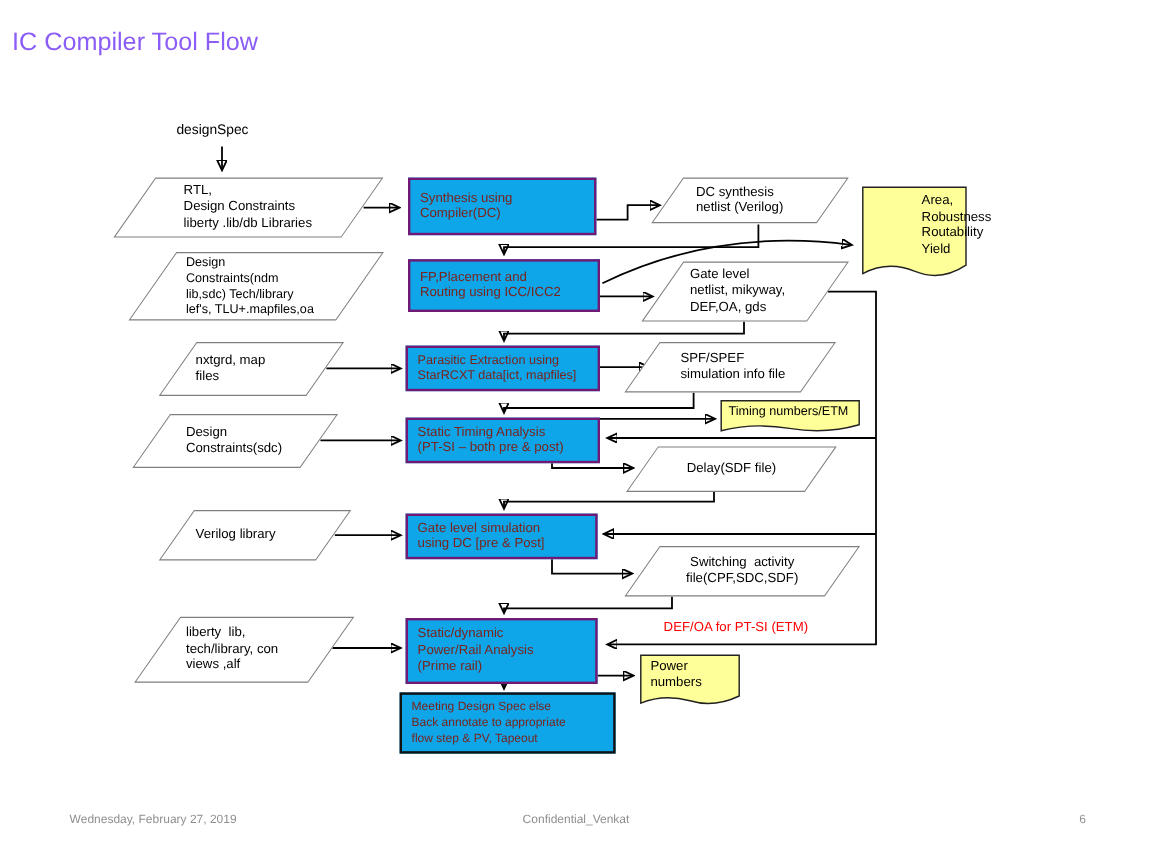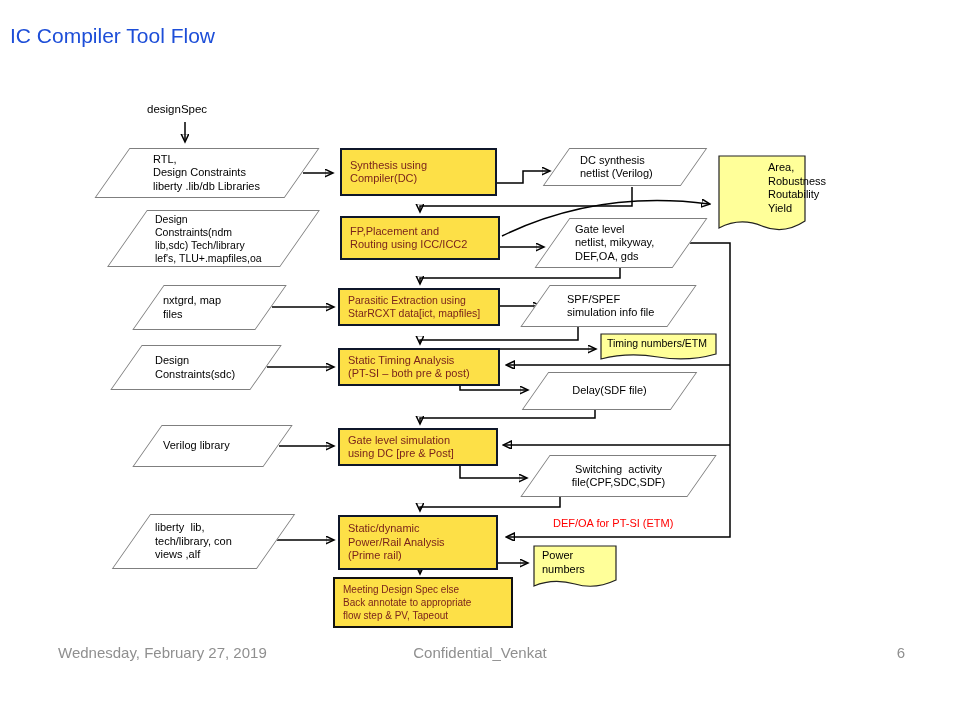--- a/index.html
+++ b/index.html
@@ -6,7 +6,7 @@
   body{font-family:"Liberation Sans",sans-serif;}
   #slide{position:relative;width:960px;height:720px;background:#ffffff;overflow:hidden;}
 
-  .title{position:absolute;left:10px;top:24px;font-size:21px;color:#1d4ed8;}
+  .title{position:absolute;left:10px;top:24px;font-size:21px;color:#8b5cf6;}
 
   .freelbl{position:absolute;font-size:11.5px;color:#000;}
 

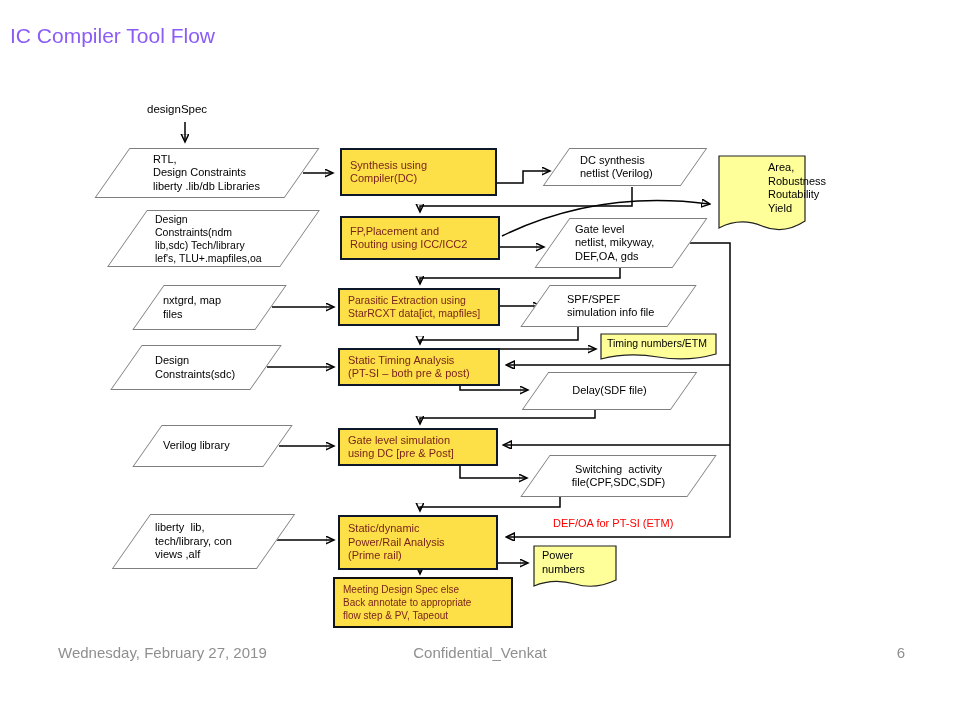--- a/index.html
+++ b/index.html
@@ -13,7 +13,7 @@
   svg.wires{position:absolute;left:0;top:0;pointer-events:none;}
   .wires path{fill:none;stroke:#000;stroke-width:1.5;}
 
-  .box{position:absolute;background:#fde047;border:2px solid #0f172a;color:#7A241C;
+  .box{position:absolute;background:#0ea5e9;border:2px solid #701a75;color:#7A241C;
        display:flex;align-items:center;box-sizing:border-box;}
   .box .t{font-size:11px;line-height:13.5px;padding:2px 5px 2px 8px;white-space:pre-wrap;}
   .box.final{border-color:#111111;}

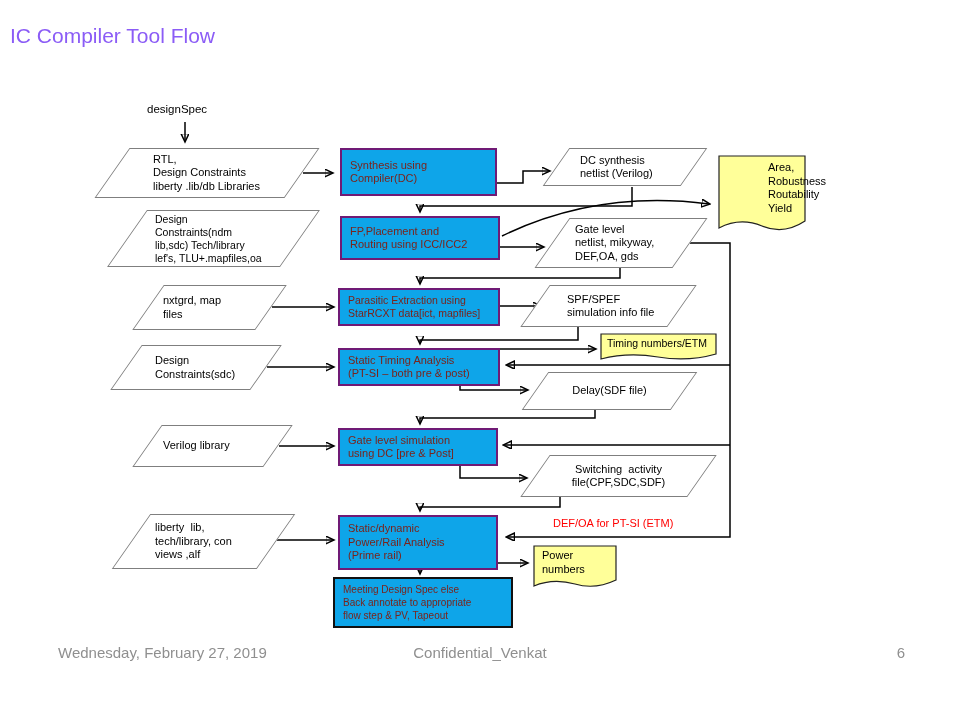--- a/index.html
+++ b/index.html
@@ -31,7 +31,7 @@
 
   .redlbl{position:absolute;font-size:11px;color:#FF0000;white-space:nowrap;}
 
-  .footer-item{position:absolute;top:644px;font-size:15px;color:#8f8f8f;}
+  .footer-item{position:absolute;top:678px;font-size:10px;color:#8f8f8f;}
   .footer-center{left:0;right:0;text-align:center;}
 </style>
 </head>

